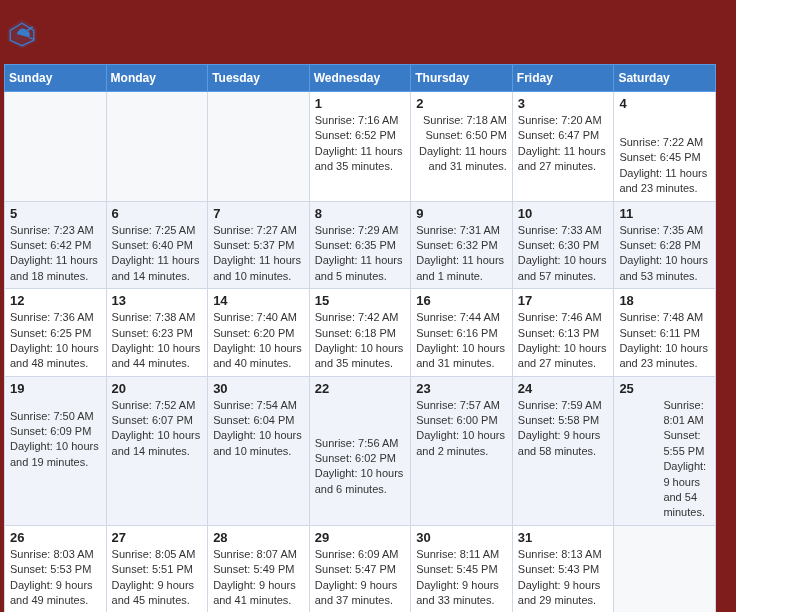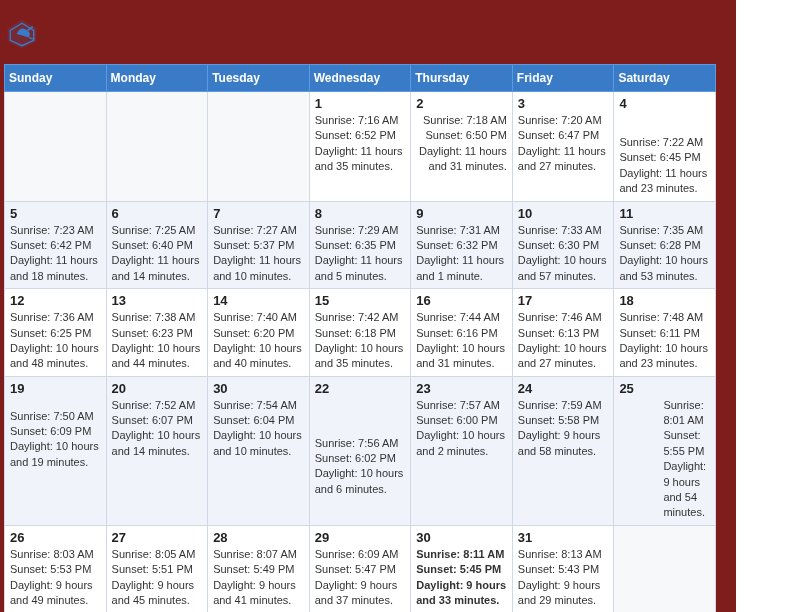--- a/index.html
+++ b/index.html
@@ -345,7 +345,7 @@
           </td>
           <td>
             <div class="day-num">30</div>
-            <div class="day-info" style="white-space: pre-line; font-weight: bold;">Sunrise: 8:11 AM
+            <div class="day-info" style="white-space: pre-line;">Sunrise: 8:11 AM
 Sunset: 5:45 PM
 Daylight: 9 hours
 and 33 minutes.</div>

